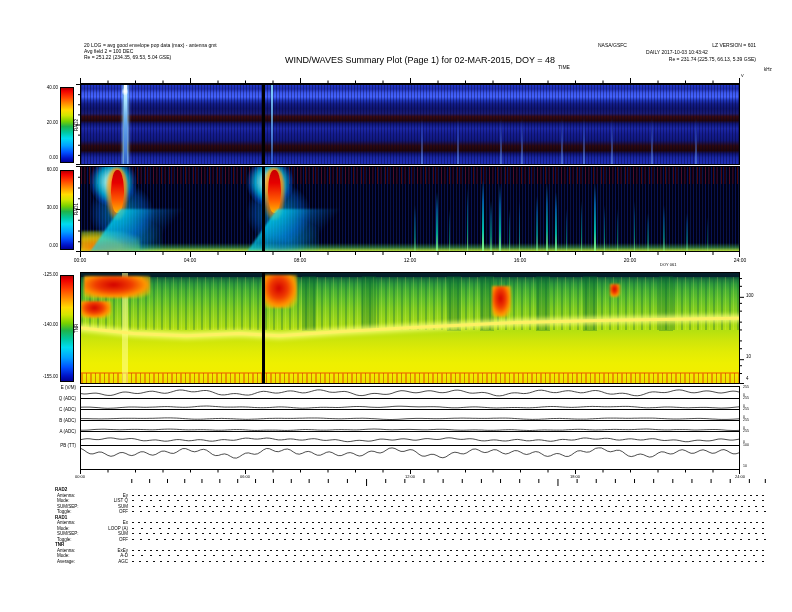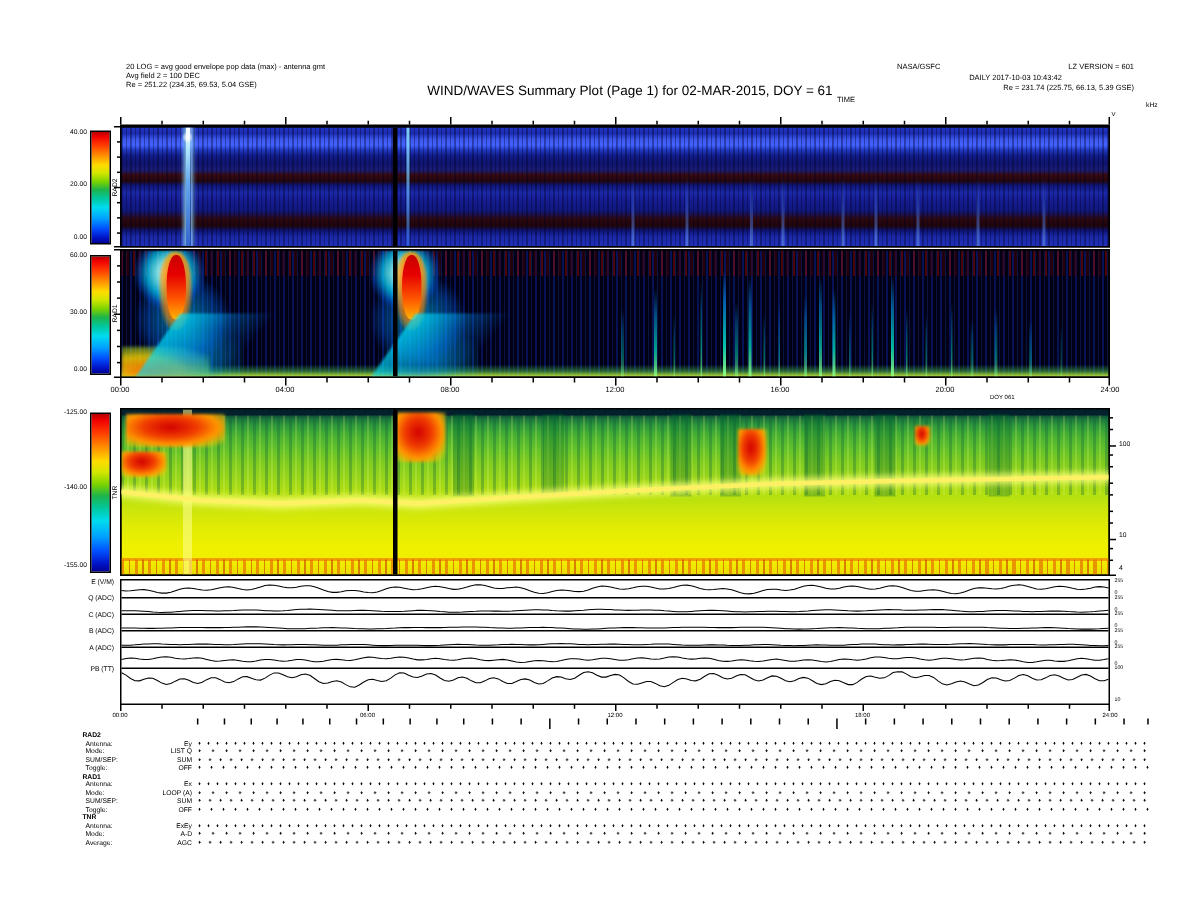--- a/index.html
+++ b/index.html
@@ -90,7 +90,7 @@
     <div>Re = 251.22 (234.35, 69.53, 5.04 GSE)</div>
   </div>
 
-  <div id="title">WIND/WAVES Summary Plot (Page 1) for 02-MAR-2015, DOY = 61</div>
+  <div id="title">WIND/WAVES Summary Plot (Page 1) for 02-MAR-2015, DOY = 48</div>
 
   <div class="hr1a t5">NASA/GSFC</div>
   <div class="hr1b t5">LZ VERSION = 601</div>

